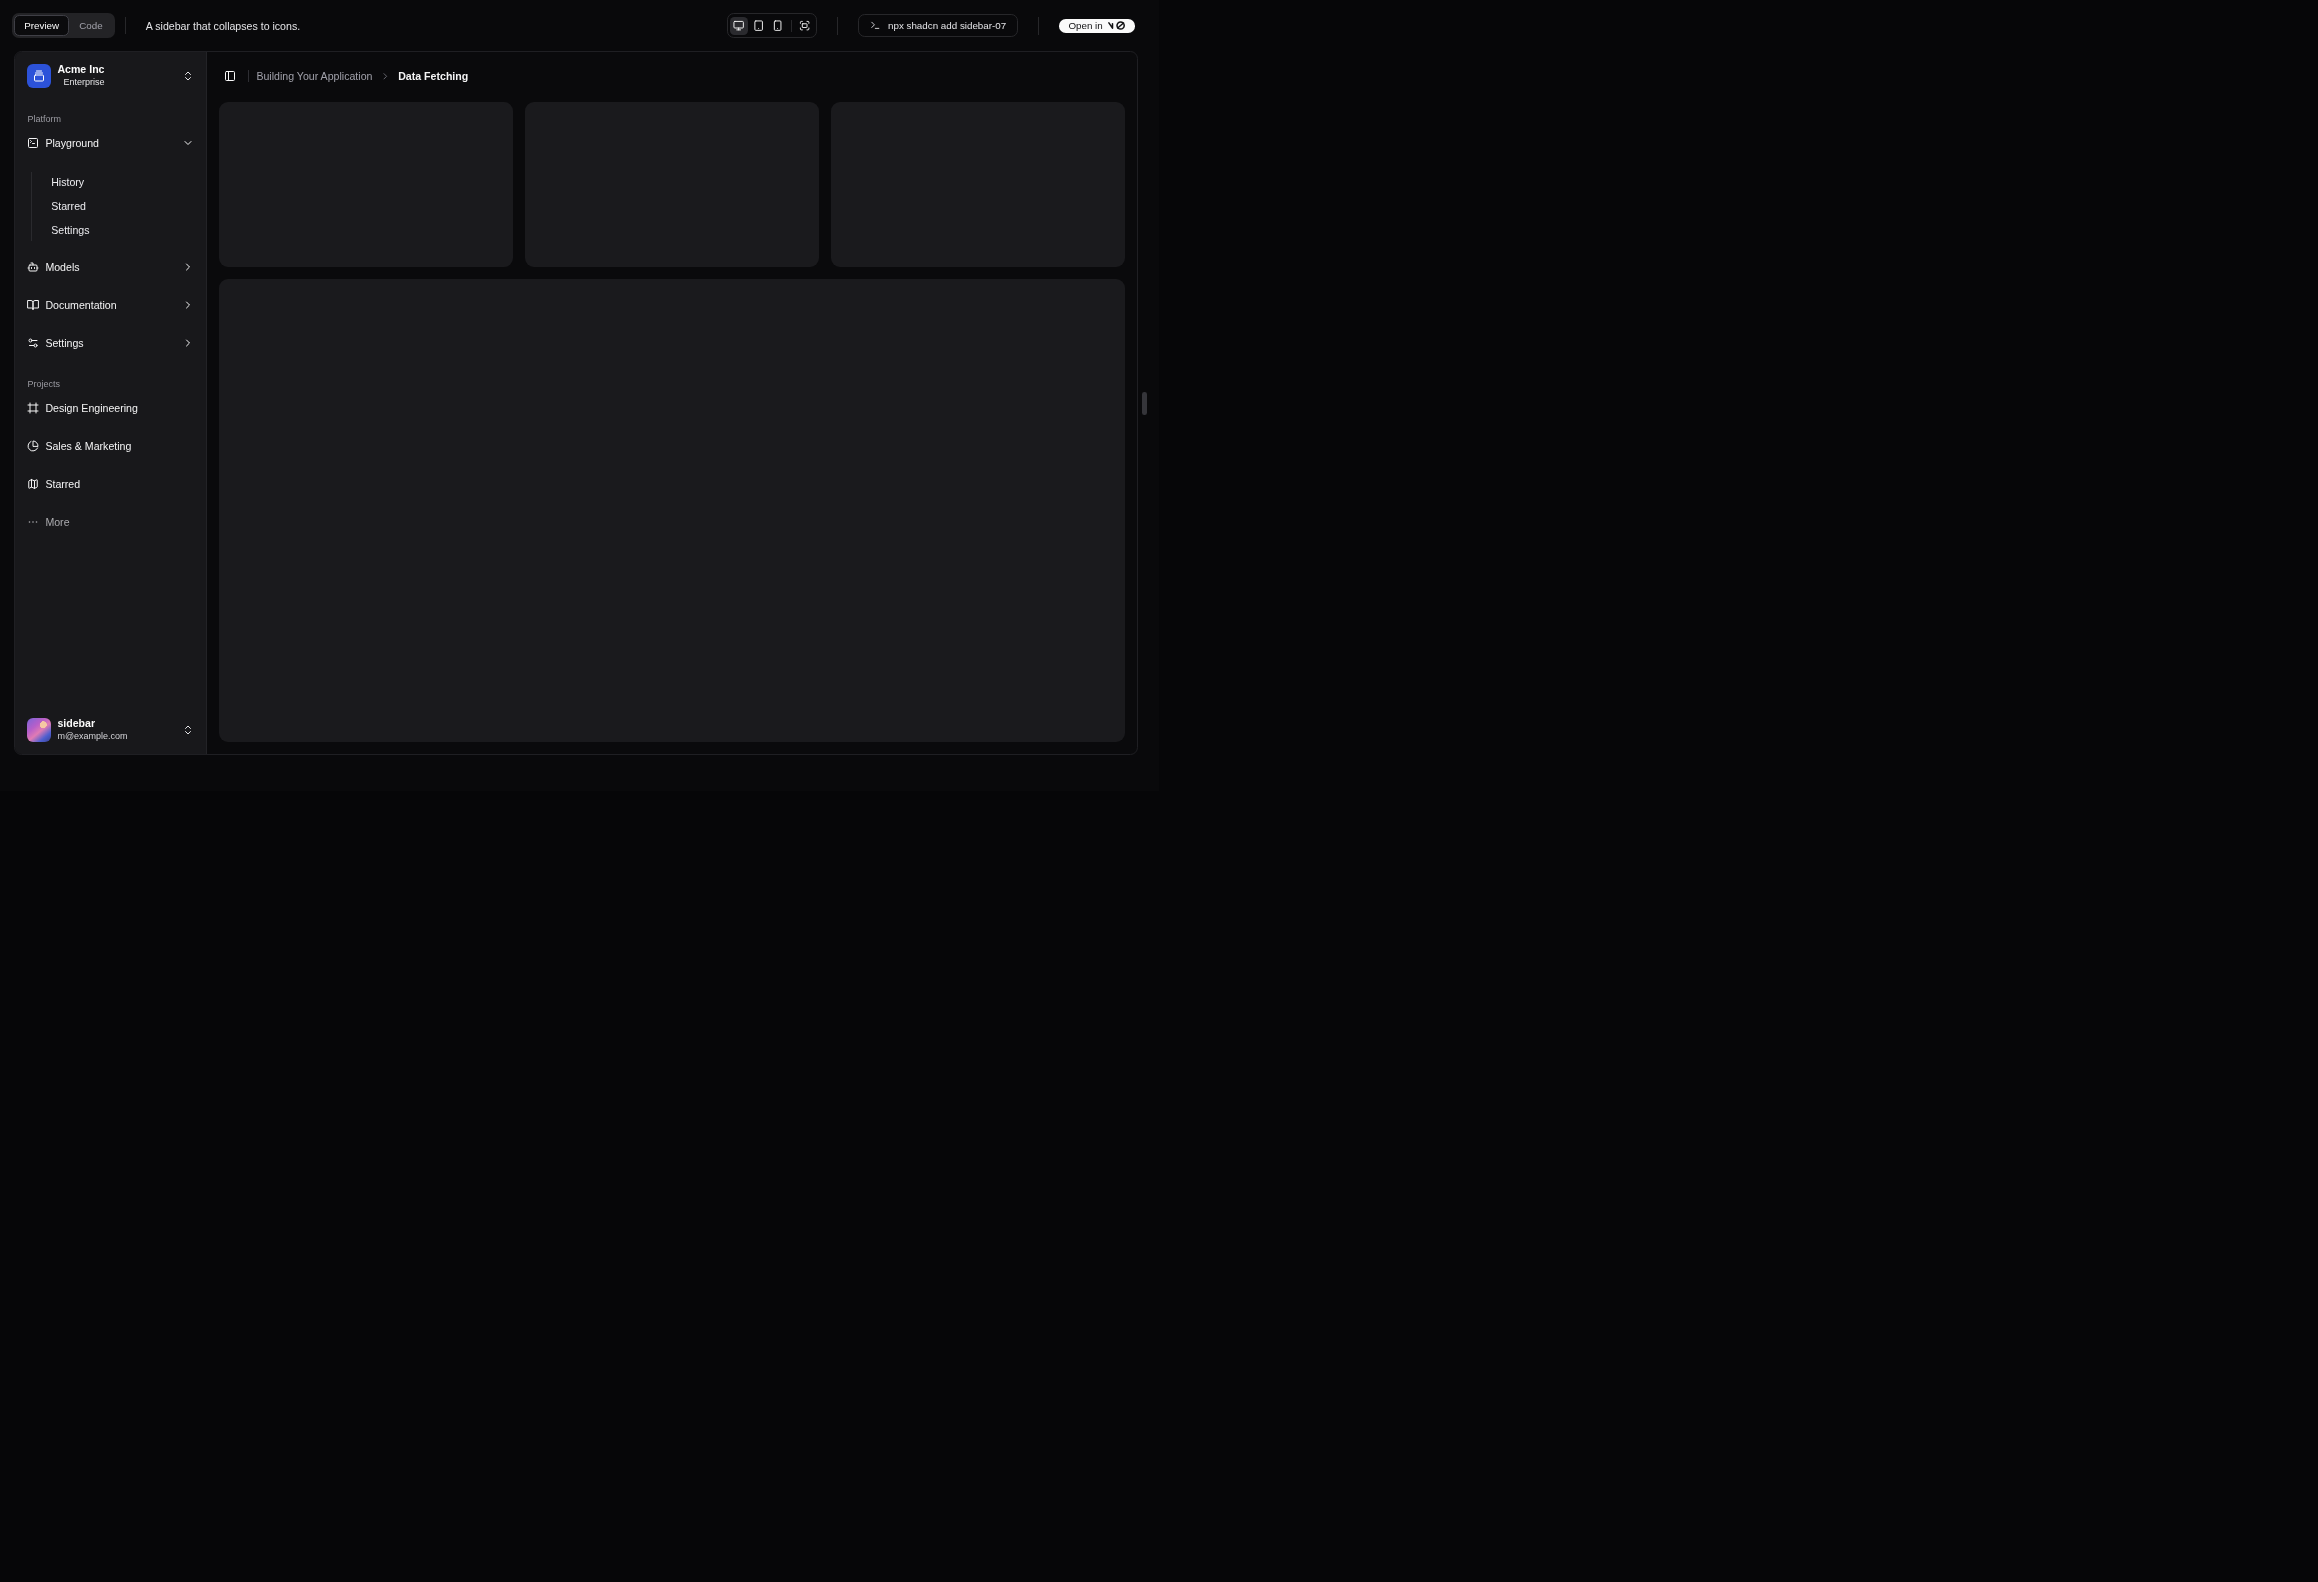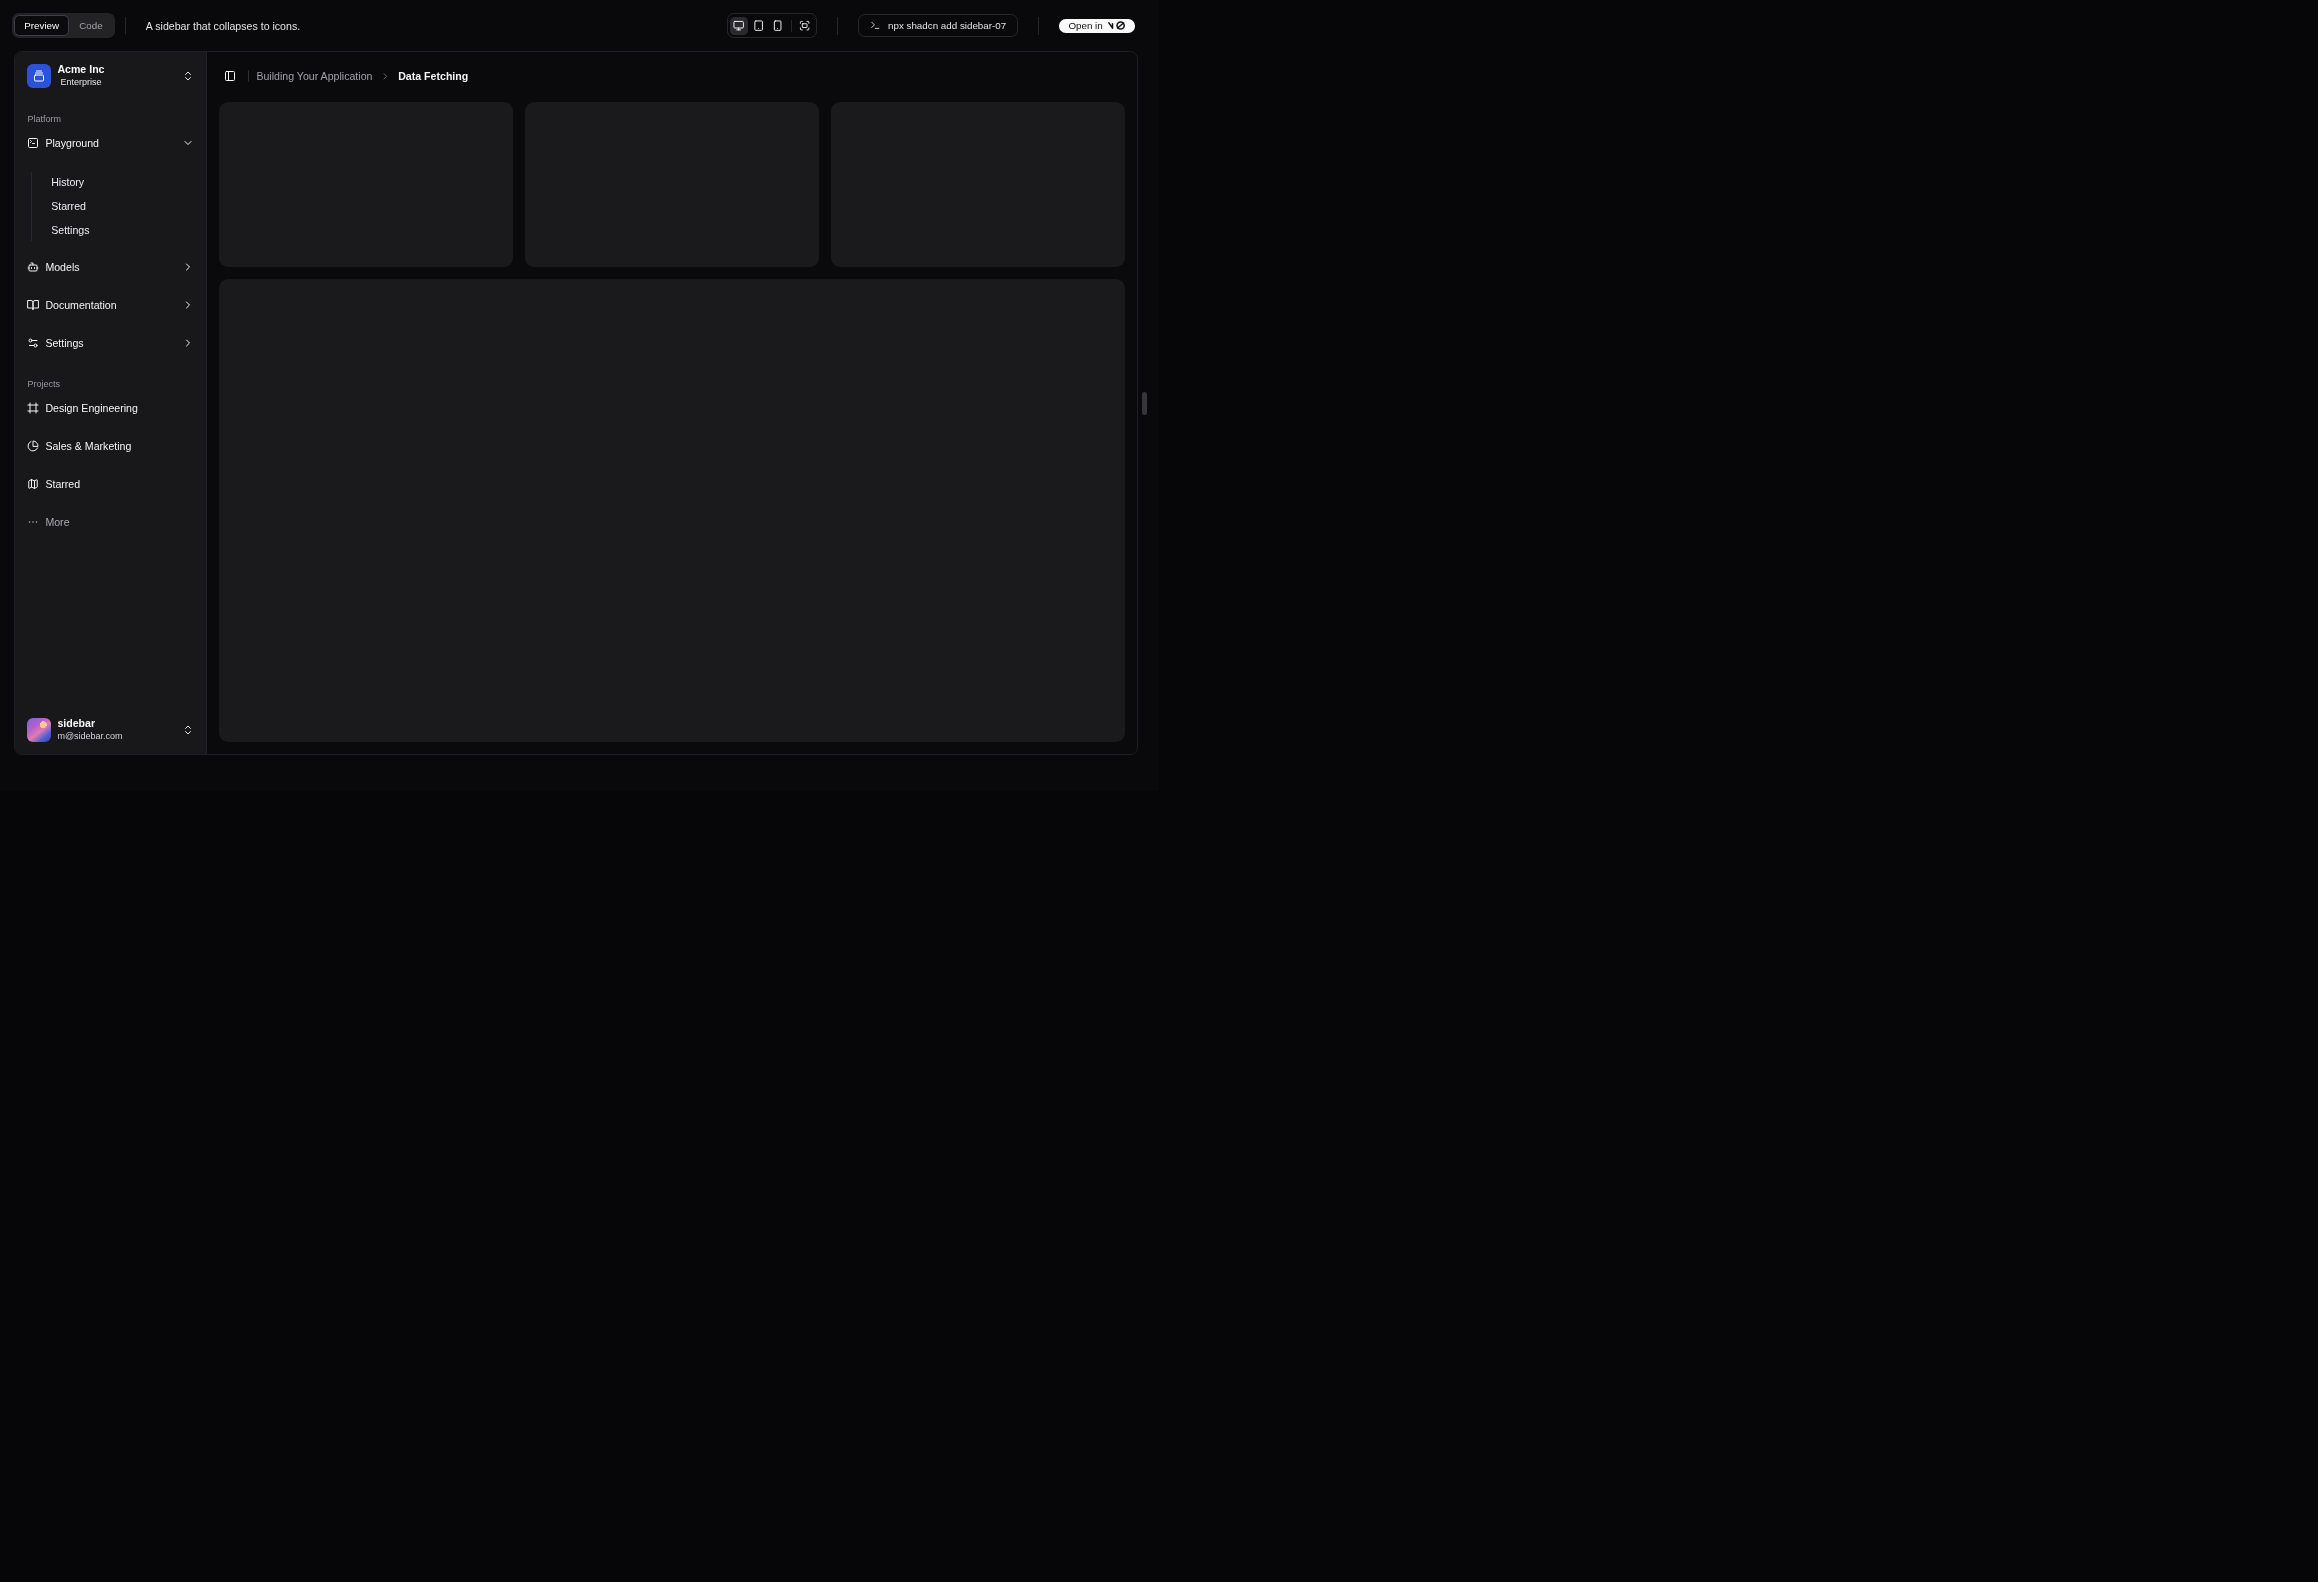--- a/index.html
+++ b/index.html
@@ -38,7 +38,7 @@
   .sidebar { width:192px; flex:0 0 192px; background:#18181b; border-right:0.8px solid #232327;
              display:flex; flex-direction:column; padding:6px; }
   .org-btn { display:flex; align-items:center; gap:6px; padding:6px; border-radius:6px;
-             background:transparent; border:none; cursor:pointer; text-align:center; width:100%; }
+             background:transparent; border:none; cursor:pointer; text-align:right; width:100%; }
   .org-logo { width:24px; height:24px; border-radius:6px; background:#2c52d9; color:#fff;
               display:flex; align-items:center; justify-content:center; flex:0 0 24px; }
   .org-meta { display:flex; flex-direction:column; gap:1.5px; min-width:0; }

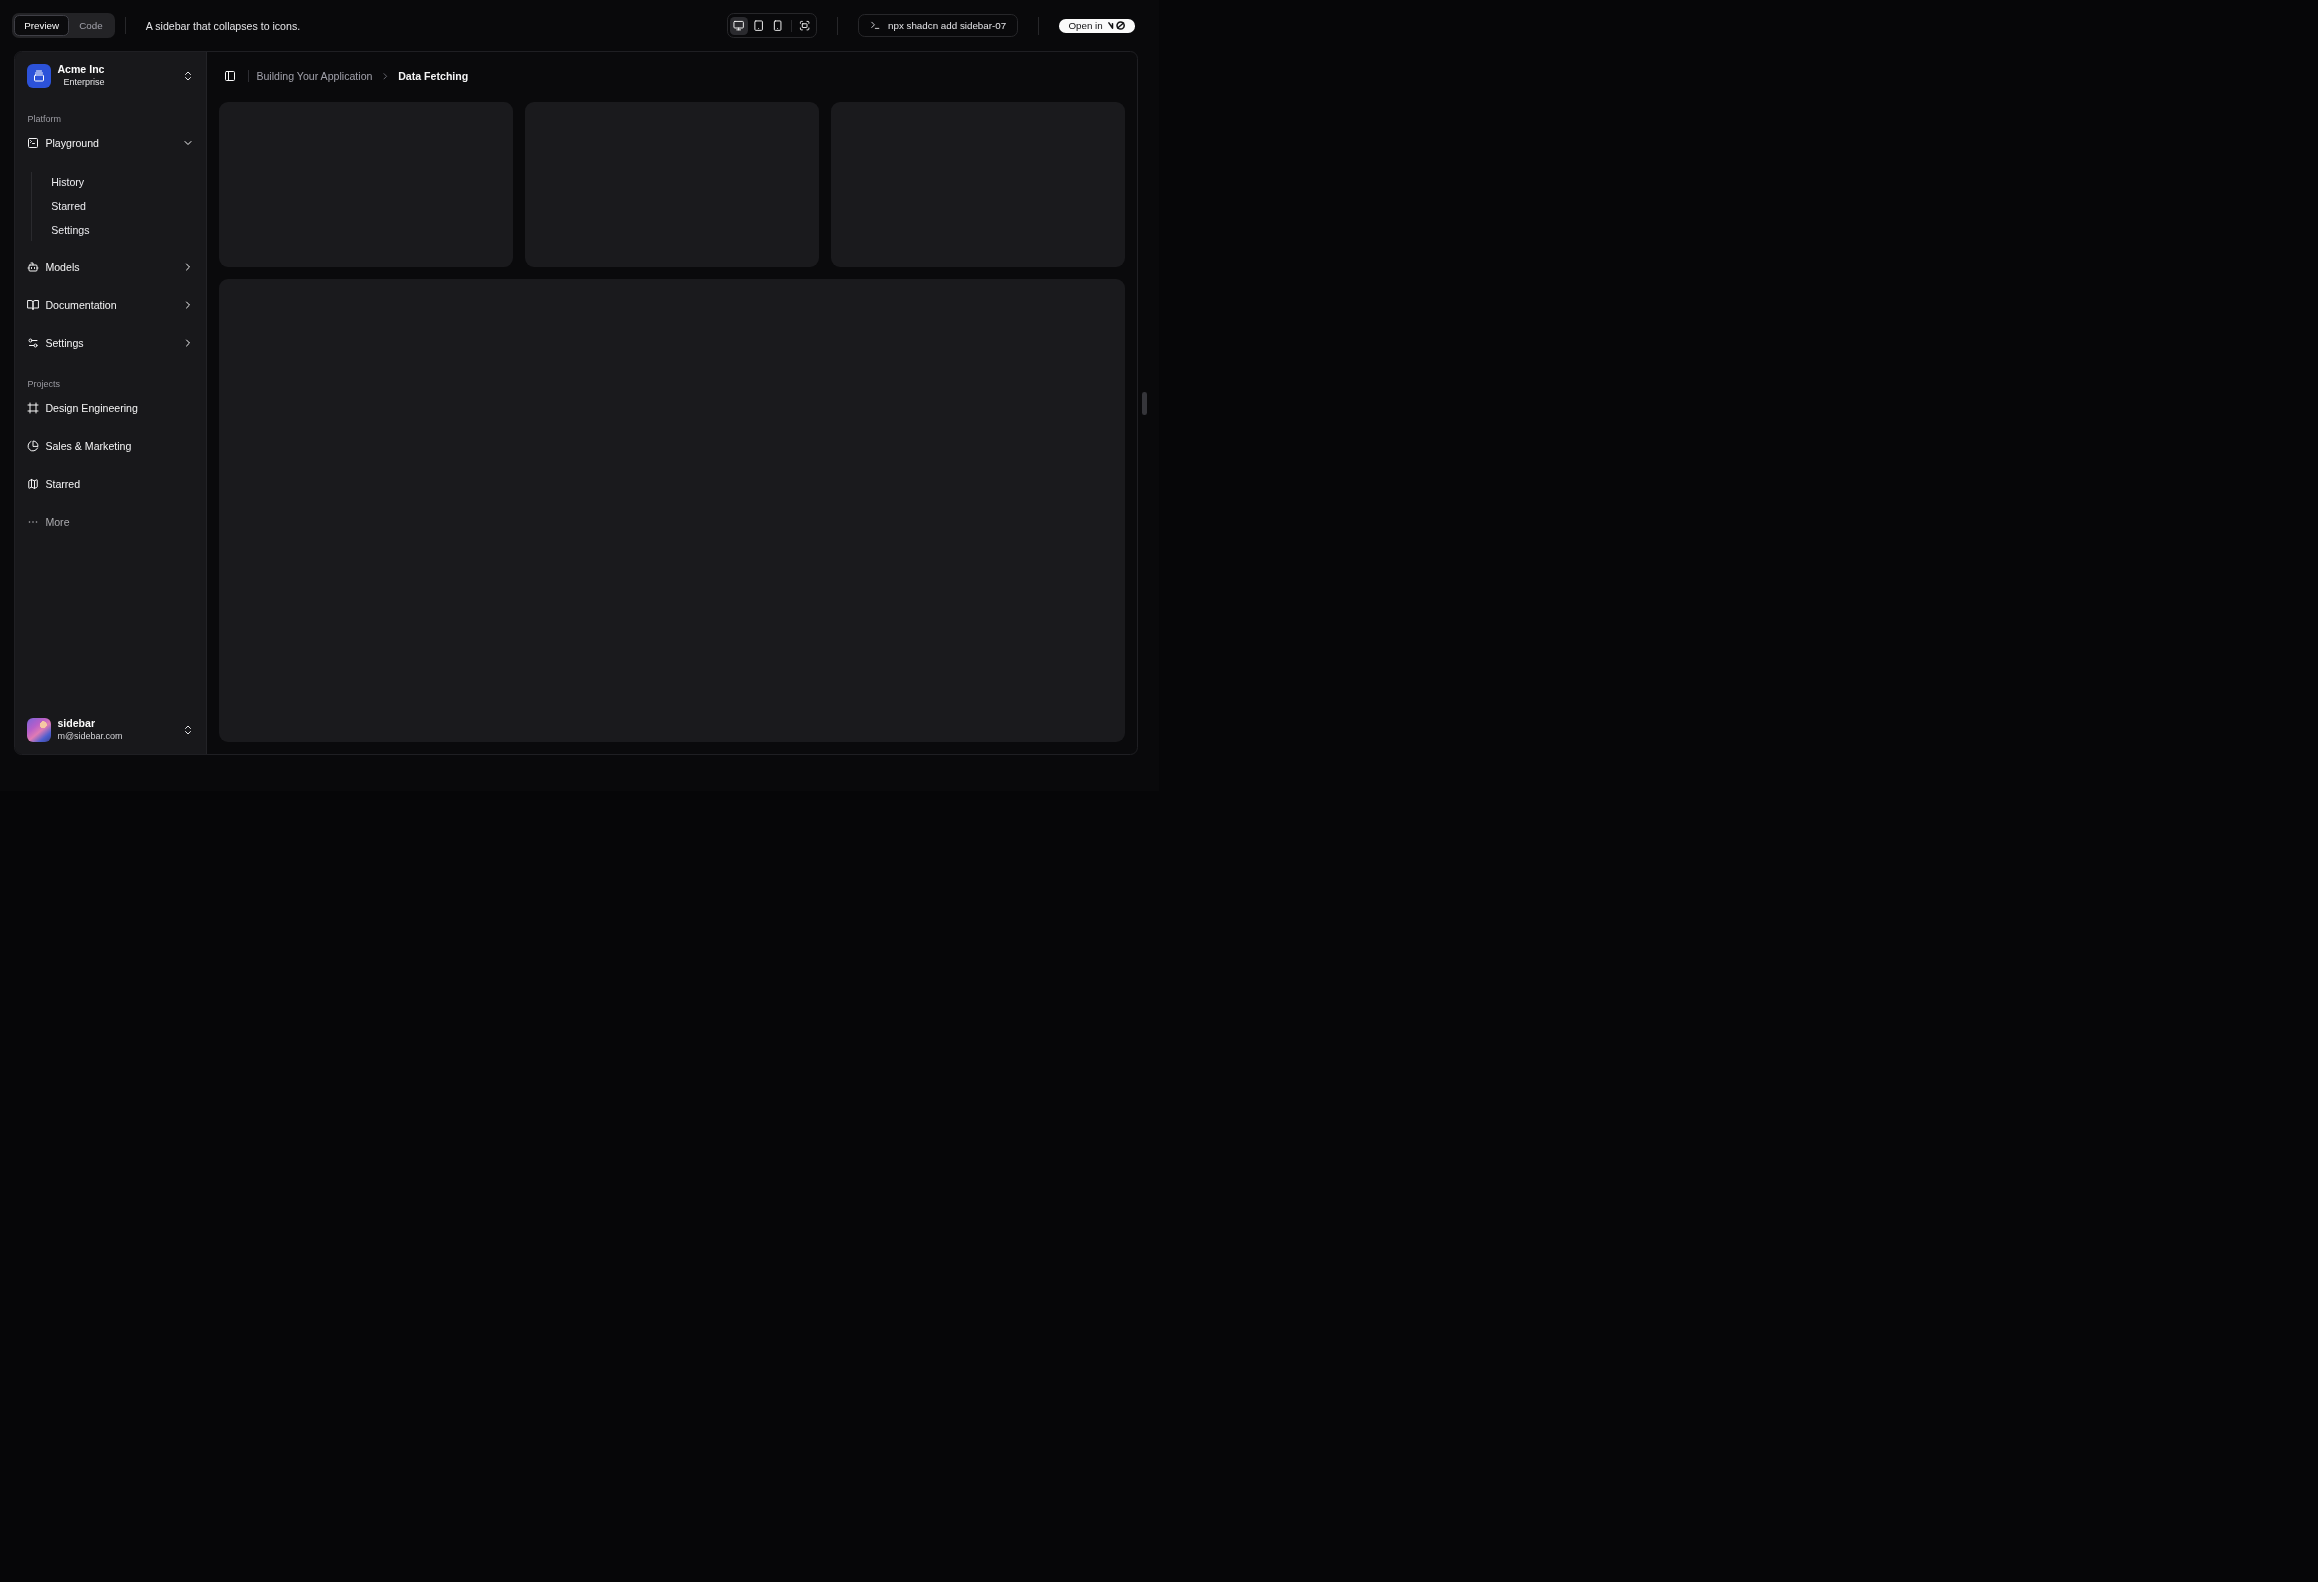--- a/index.html
+++ b/index.html
@@ -294,7 +294,7 @@
           <span class="avatar"></span>
           <span class="user-meta">
             <span class="user-name">sidebar</span>
-            <span class="user-email">m@sidebar.com</span>
+            <span class="user-email">m@example.com</span>
           </span>
           <span class="trail">
             <svg class="ic" width="12" height="12" viewBox="0 0 24 24" fill="none" stroke="currentColor" stroke-width="2" stroke-linecap="round" stroke-linejoin="round">

